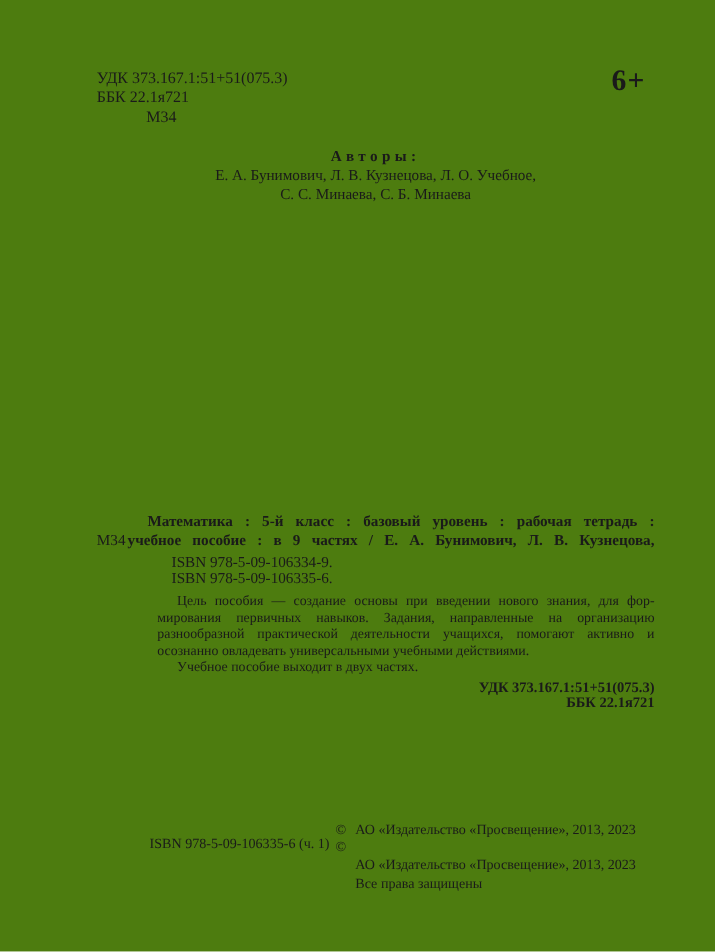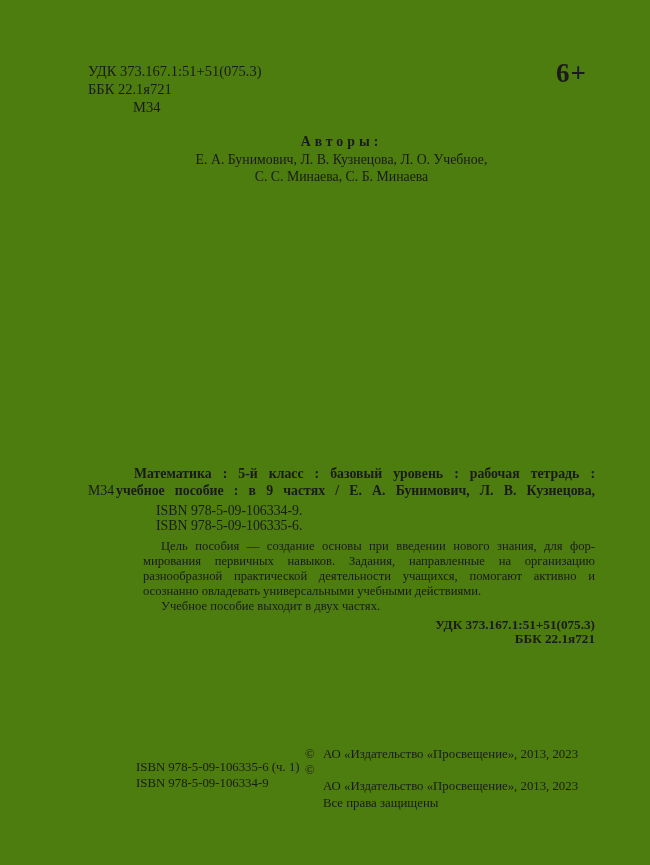--- a/index.html
+++ b/index.html
@@ -158,7 +158,6 @@
   <div class="bottom-block">
     <div class="bottom-left">
       <div>ISBN 978-5-09-106335-6 (ч. 1)</div>
-      <div>ISBN 978-5-09-106334-9</div>
     </div>
     <div class="bottom-right">
       <div class="cr-row">

